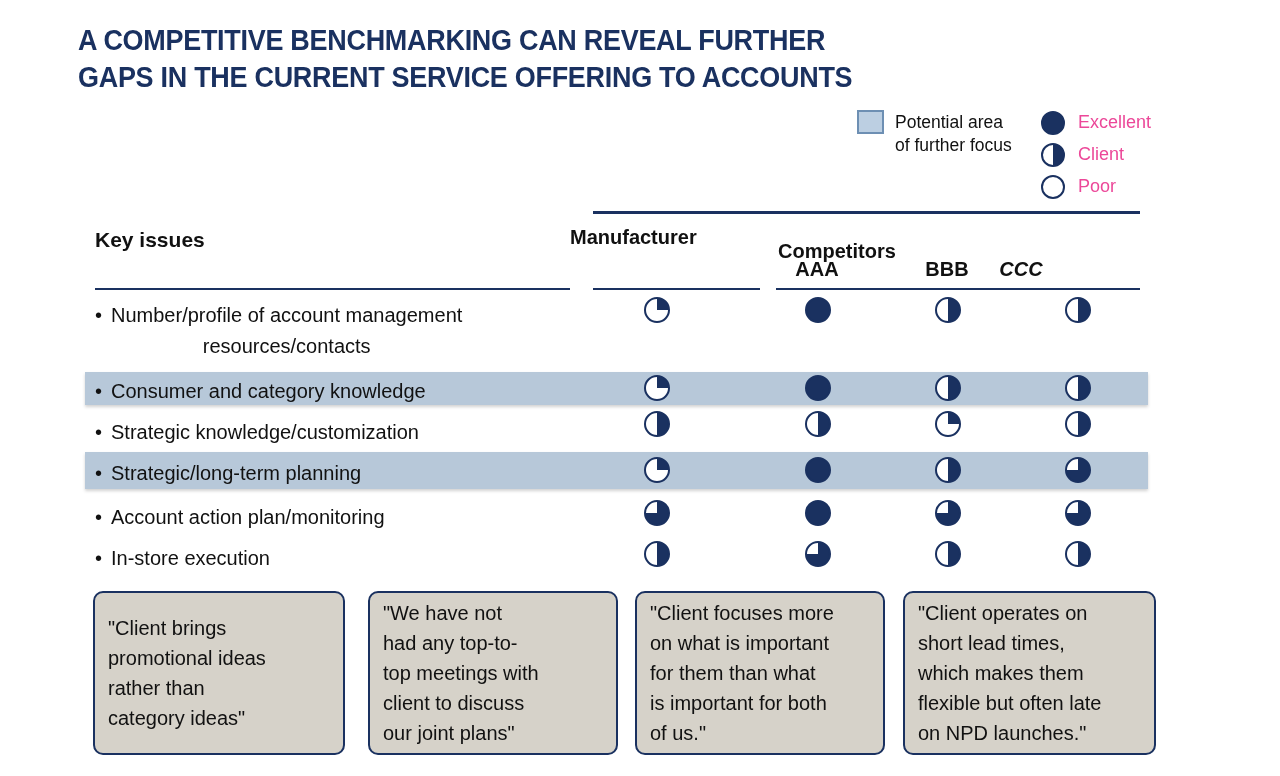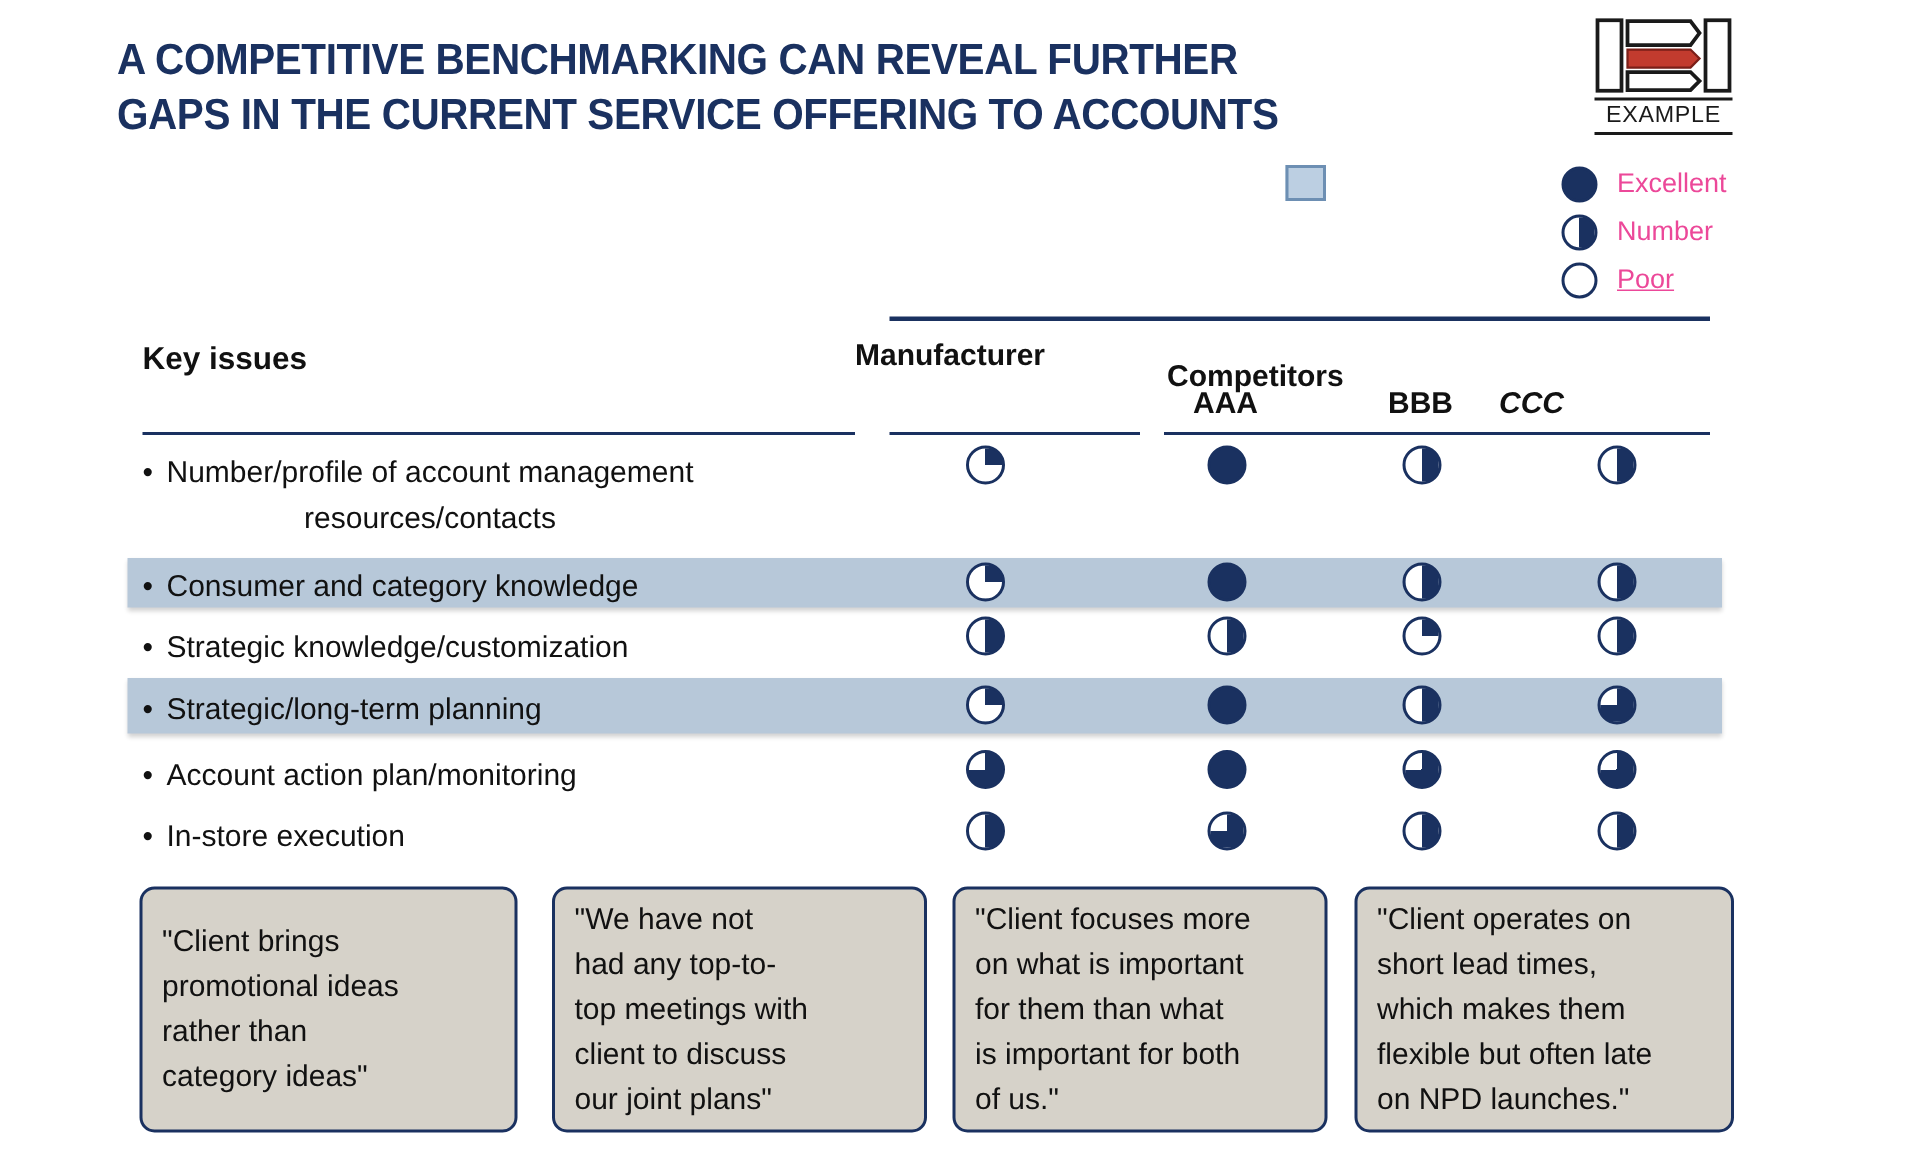--- a/index.html
+++ b/index.html
@@ -81,16 +81,6 @@
     <div>GAPS IN THE CURRENT SERVICE OFFERING TO ACCOUNTS</div>
   </div>
 
-  <div class="logo">
-    <svg width="92" height="50" viewBox="0 0 92 50">
-      <rect x="2" y="1.5" width="16" height="47" fill="#fff" stroke="#1a1a1a" stroke-width="2.5"></rect>
-      <rect x="74" y="1.5" width="16" height="47" fill="#fff" stroke="#1a1a1a" stroke-width="2.5"></rect>
-      <polygon points="22,2 64,2 70,10 64,18 22,18" fill="#fff" stroke="#1a1a1a" stroke-width="2.5"></polygon>
-      <polygon points="22,21 64,21 70,27 64,33 22,33" fill="#c23b2e" stroke="#7a1f18" stroke-width="1.5"></polygon>
-      <polygon points="22,36 64,36 70,42 64,48 22,48" fill="#fff" stroke="#1a1a1a" stroke-width="2.5"></polygon>
-    </svg>
-    <div class="example">EXAMPLE</div>
-  </div>
 
   <div class="legend-square"></div>
 

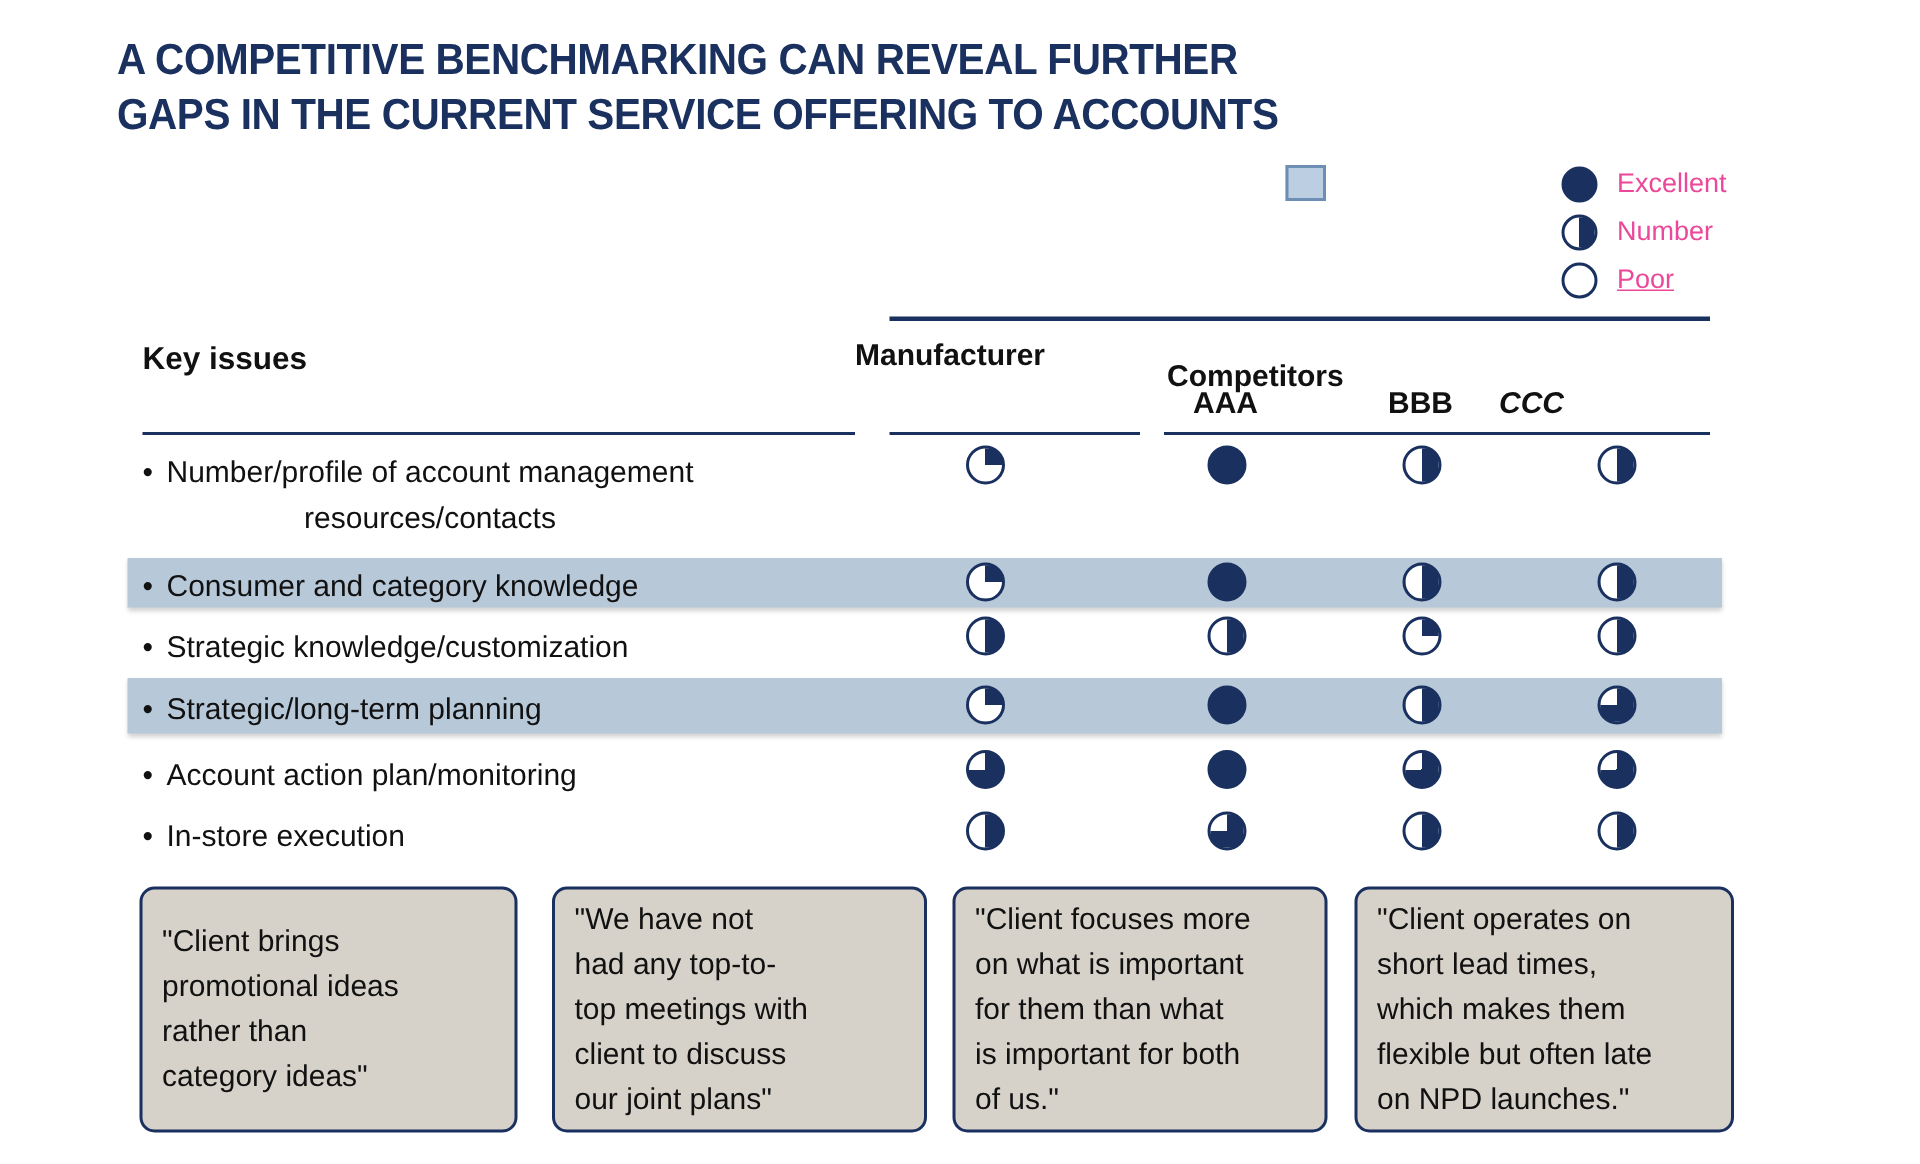--- a/index.html
+++ b/index.html
@@ -83,6 +83,8 @@
 
 
   <div class="legend-square"></div>
+  <div class="legend-focus">Potential area
+of further focus</div>
 
   <div class="lg-ball e" style="background: rgb(26, 49, 96);"></div>
   <div class="lg-label e">Excellent</div>

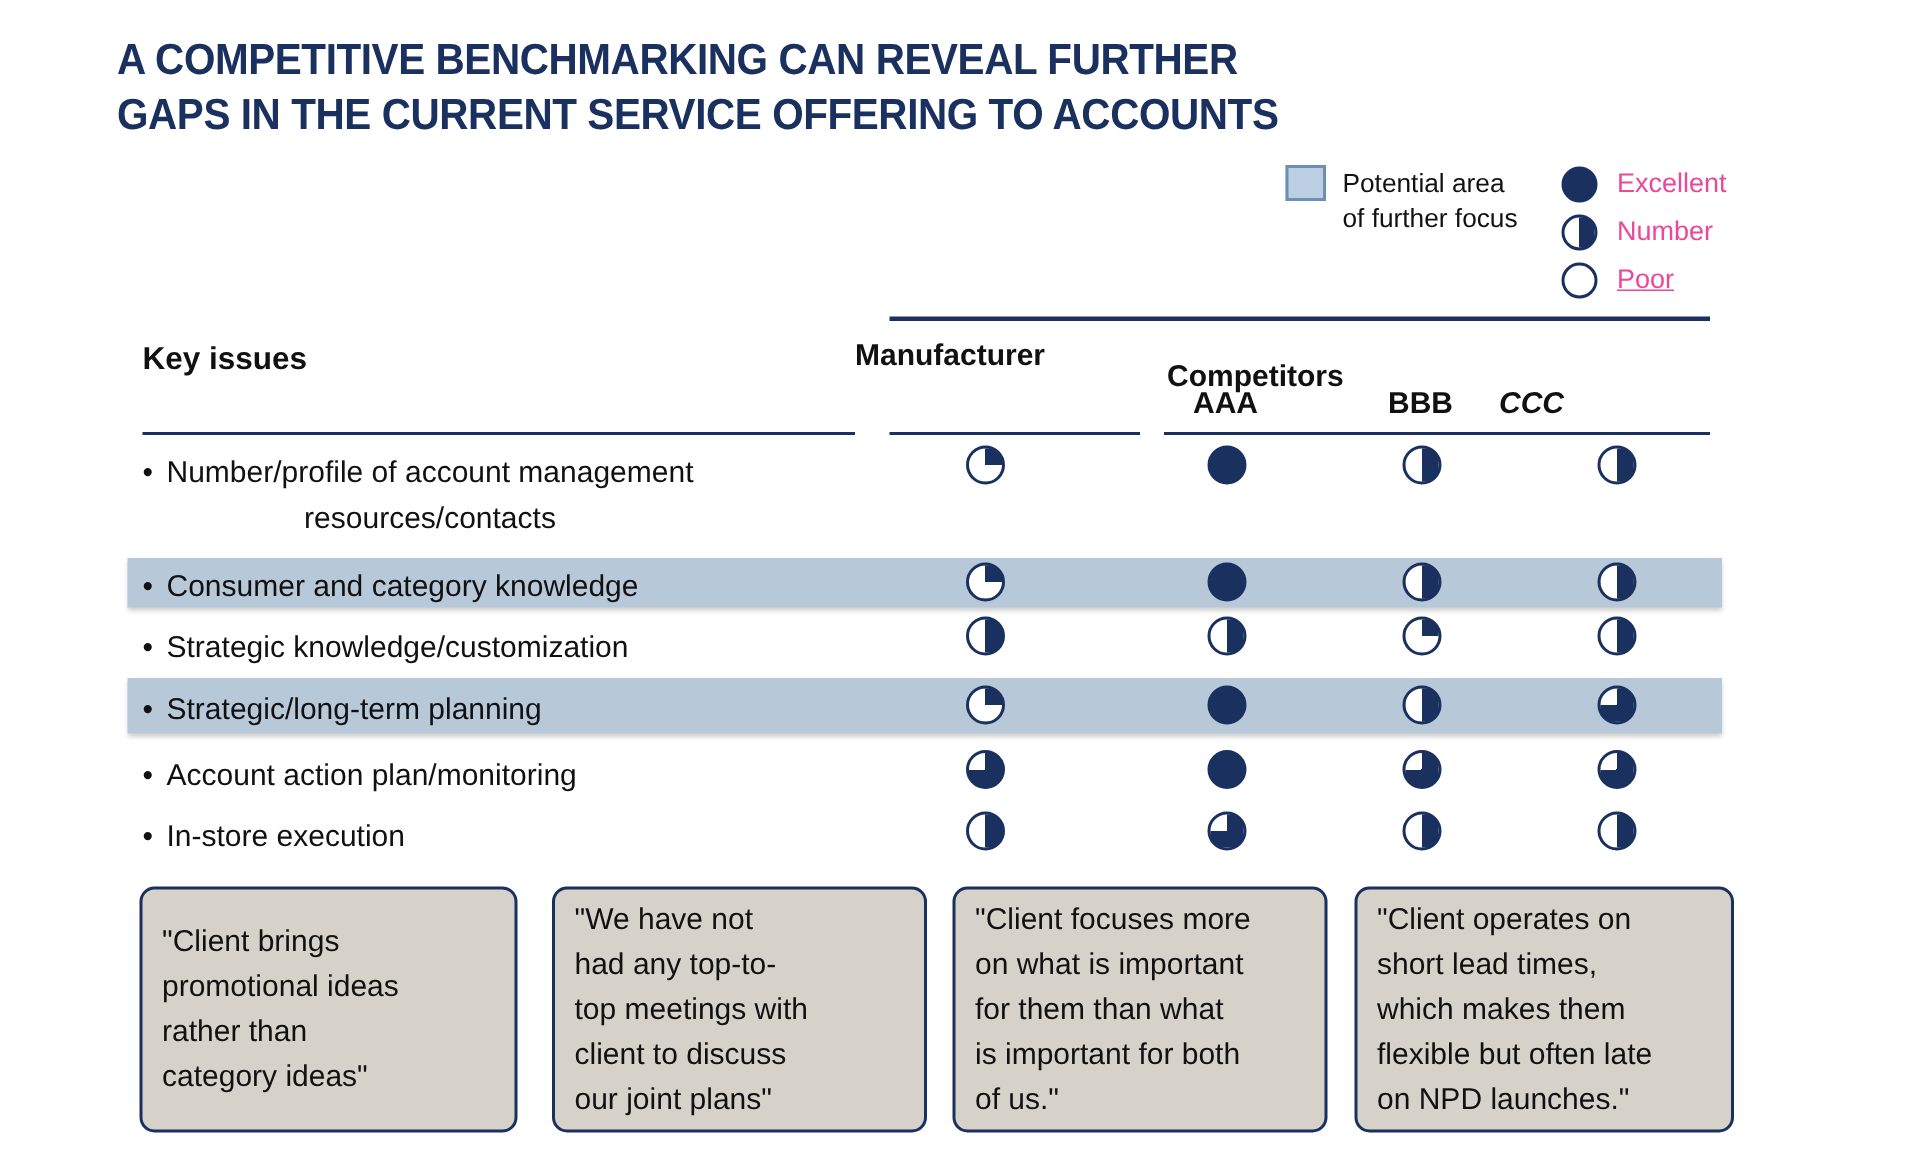--- a/index.html
+++ b/index.html
@@ -89,7 +89,7 @@
   <div class="lg-ball e" style="background: rgb(26, 49, 96);"></div>
   <div class="lg-label e">Excellent</div>
   <div class="lg-ball m" style="background: conic-gradient(rgb(26, 49, 96) 0deg, rgb(26, 49, 96) 50%, rgb(255, 255, 255) 50%, rgb(255, 255, 255) 100%);"></div>
-  <div class="lg-label m">Number</div>
+  <div class="lg-label m">Client</div>
   <div class="lg-ball p" style="background: rgb(255, 255, 255);"></div>
   <div class="lg-label p">Poor</div>
 

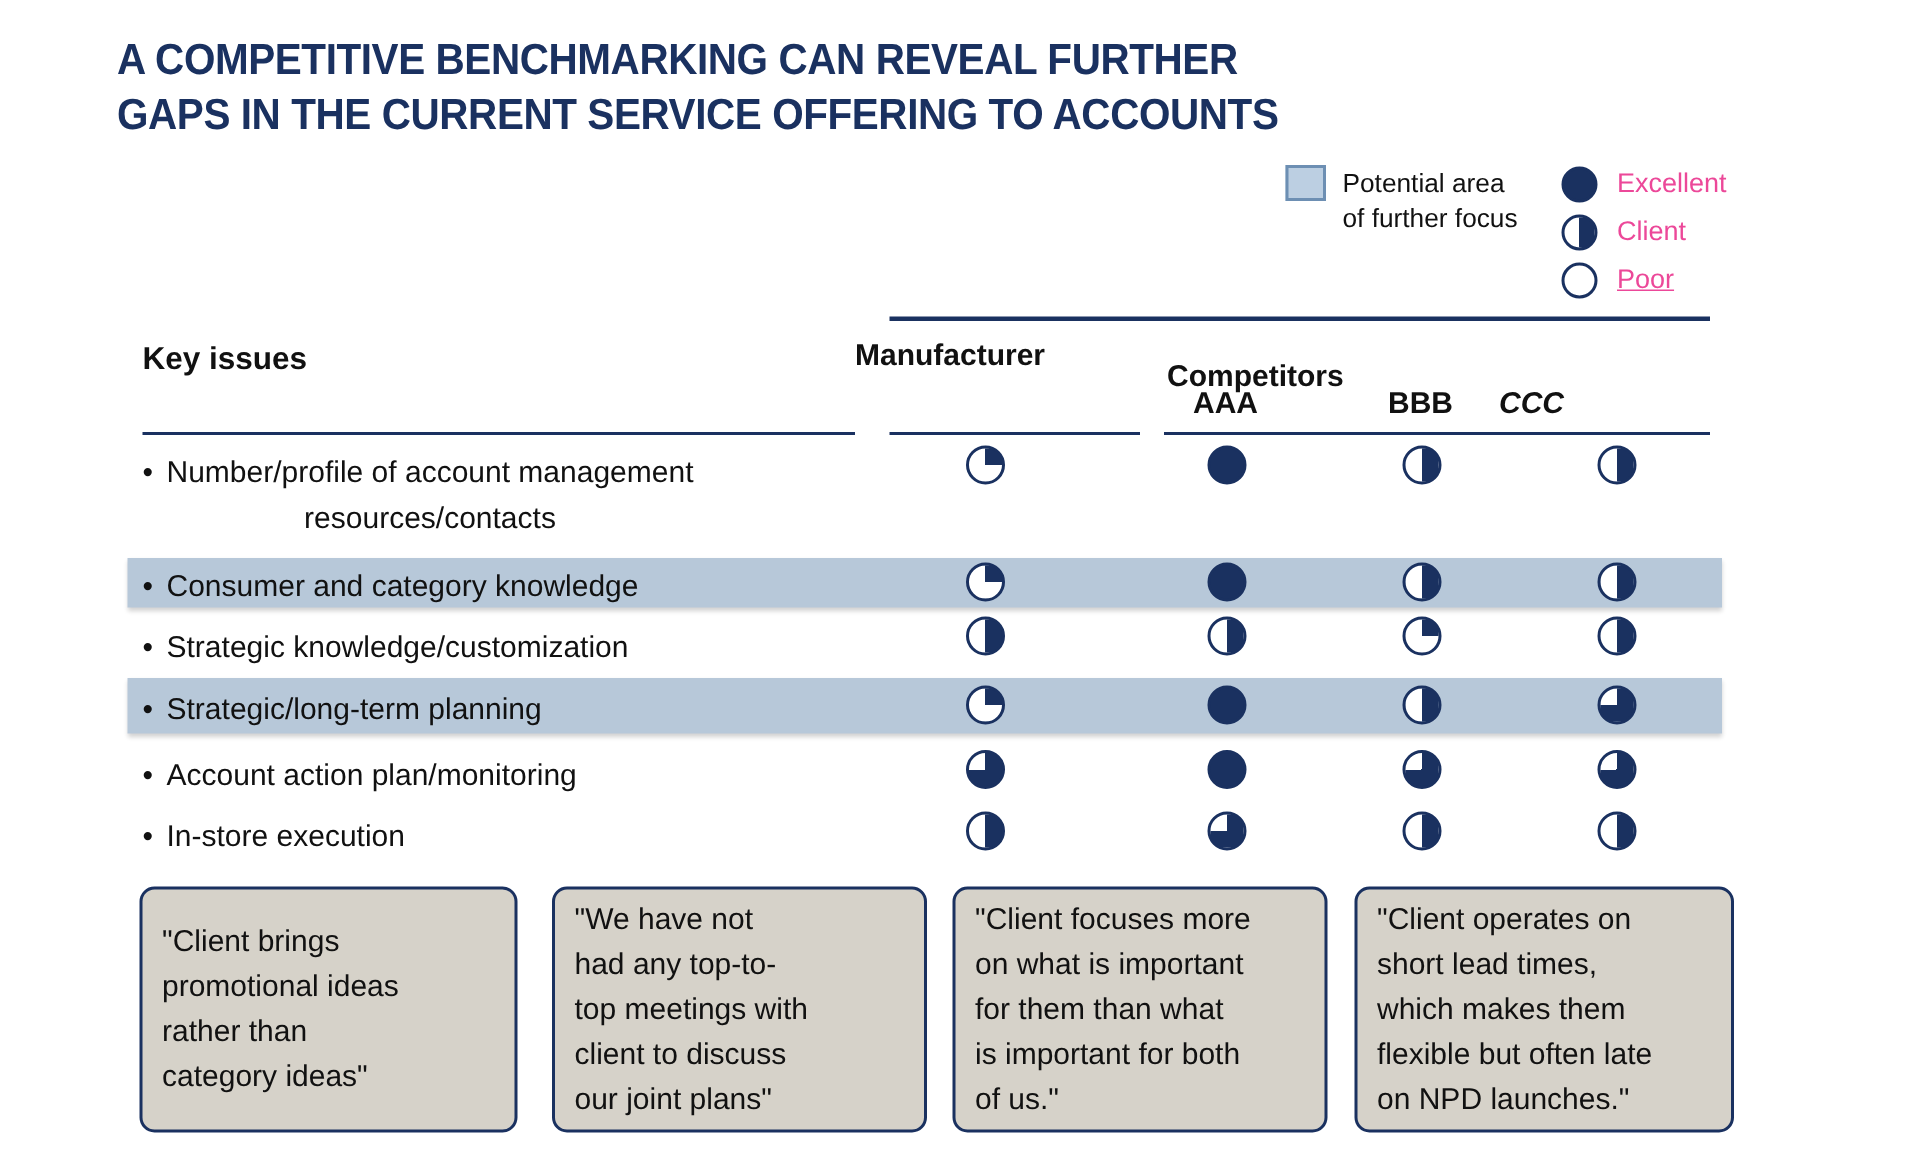--- a/index.html
+++ b/index.html
@@ -29,7 +29,7 @@
   .lg-ball{position:absolute;width:24px;height:24px;border-radius:50%;border:2px solid var(--navy);}
   .lg-ball.e{left:1041px;top:111px;} .lg-ball.m{left:1041px;top:143px;} .lg-ball.p{left:1041px;top:175px;}
   .lg-label{position:absolute;left:1078px;font-size:18px;color:#ec4899;}
-  .lg-label.e{top:112px;} .lg-label.m{top:144px;} .lg-label.p{top:176px;text-decoration:underline;}
+  .lg-label.e{top:112px;} .lg-label.m{top:144px;} .lg-label.p{top:176px;}
 
   
   .sect-title{position:absolute;left:593px;top:185px;font-size:21px;font-weight:bold;color:#111;}

